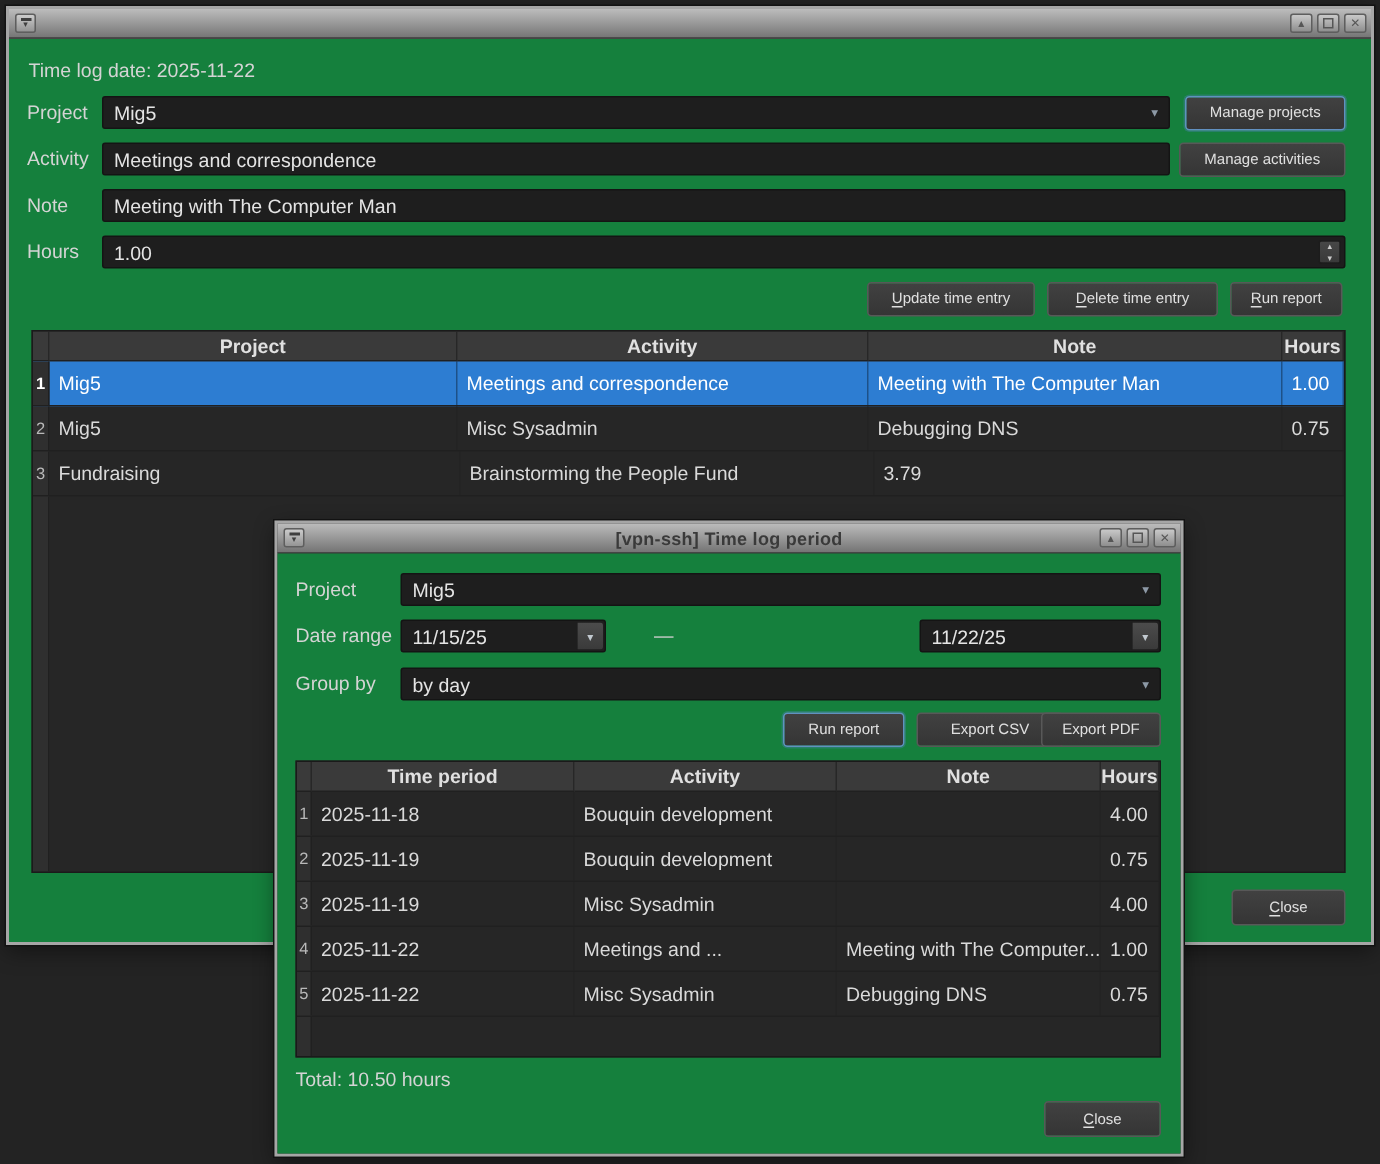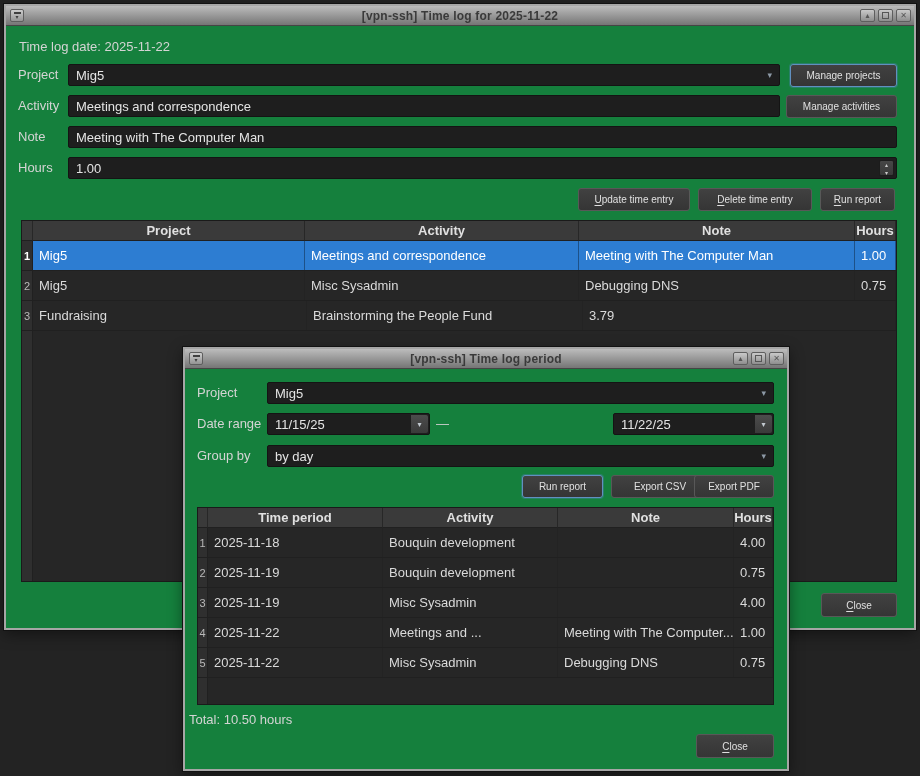--- a/index.html
+++ b/index.html
@@ -110,7 +110,6 @@
       <span class="bar"></span>
       <span class="tri">▾</span>
     </div>
-    <span class="titlebar-title">[vpn-ssh] Time log for 2025-11-22</span>
     <div class="tb-buttons">
       <div class="tb-btn"><span>▴</span></div>
       <div class="tb-btn"><span class="box"></span></div>

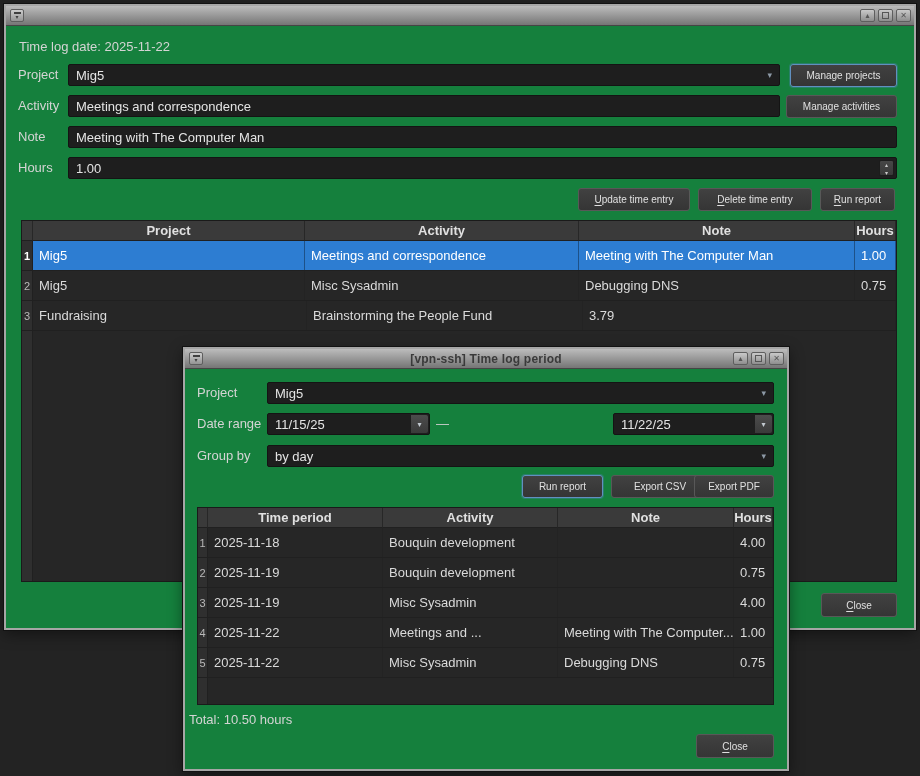--- a/index.html
+++ b/index.html
@@ -210,7 +210,7 @@
     </div>
 
     <span class="lbl" style="left:12px;top:44px">Date range</span>
-    <div class="field" style="left:82px;top:44px;width:163px;padding-right:32px">
+    <div class="field" style="left:82px;top:44px;width:137px;padding-right:32px">
       <span>11/15/25</span>
       <div class="dd-btn">
           <span>▾</span>

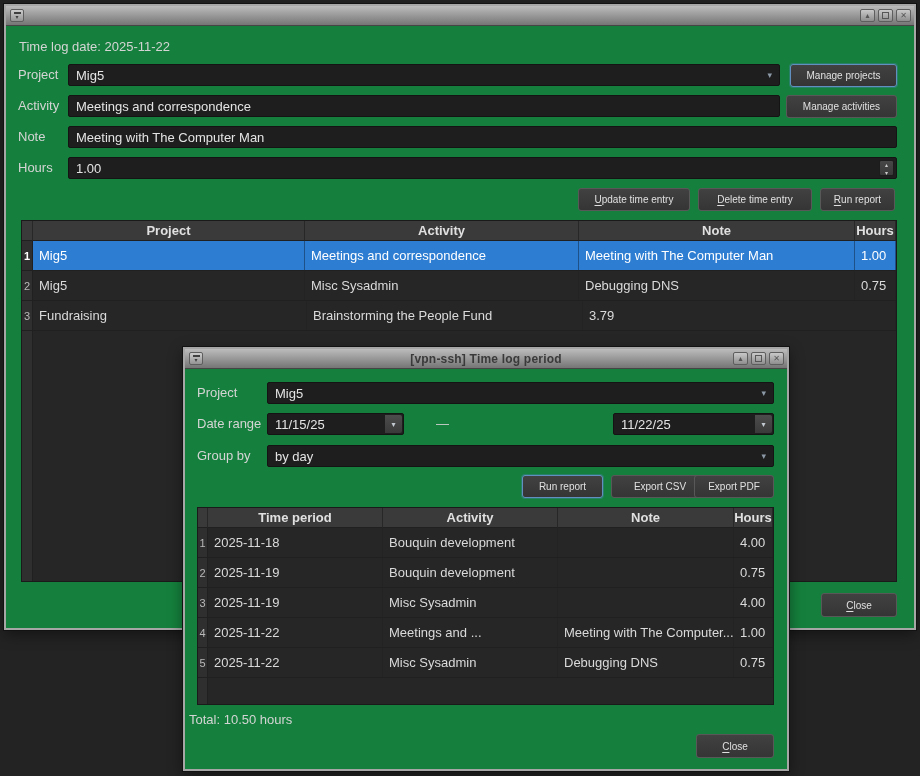--- a/index.html
+++ b/index.html
@@ -282,7 +282,7 @@
       </div>
     </div>
 
-    <span class="total-lbl" style="left:4px;top:343px">Total: 10.50 hours</span>
+    <span class="total-lbl" style="left:12px;top:343px">Total: 10.50 hours</span>
 
     <button class="btn" style="left:511px;top:365px;width:78px;height:24px"><u>C</u>lose</button>
   </div>

